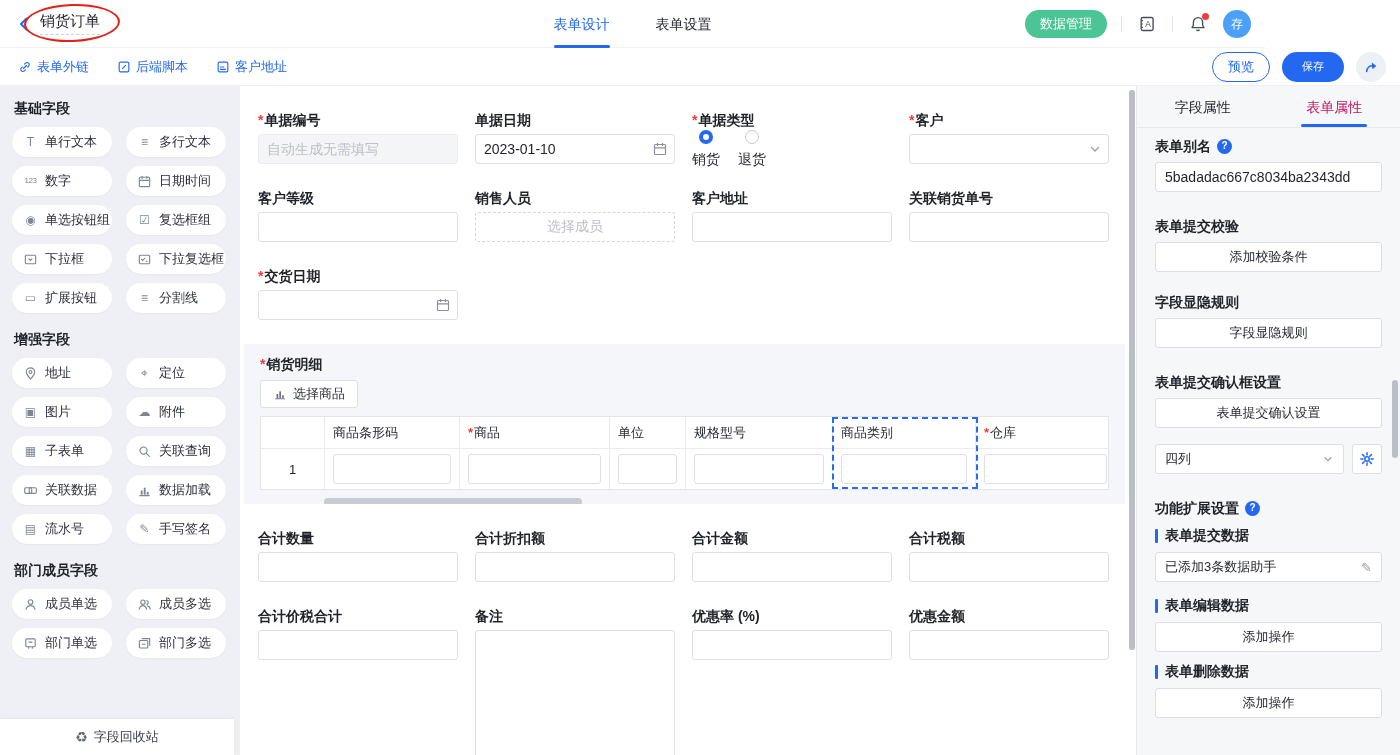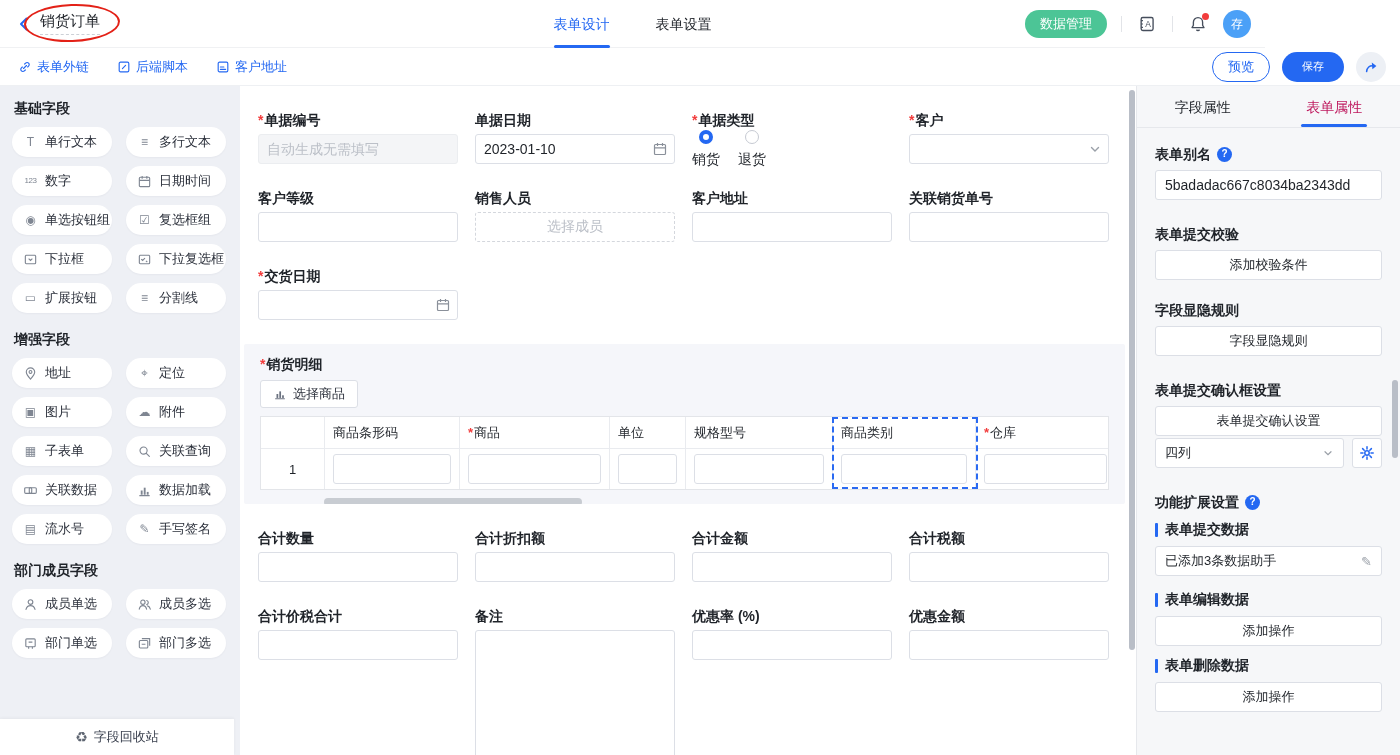--- a/index.html
+++ b/index.html
@@ -85,7 +85,7 @@
   .rtab { flex:1; text-align:center; line-height:42px; font-size:14px; color:#1f2329; cursor:pointer; position:relative; }
   .rtab.active { color:#be185d; }
   .rtab.active::after { content:""; position:absolute; left:50%; transform:translateX(-50%); bottom:0; width:66px; height:3px; background:#2468f2; border-radius:2px; }
-  .rlabel { margin-top:16px; height:20px; line-height:20px; font-size:14px; font-weight:bold; display:flex; align-items:center; gap:6px; }
+  .rlabel { margin-top:8px; height:20px; line-height:20px; font-size:14px; font-weight:bold; display:flex; align-items:center; gap:6px; }
   .qmark { width:15px; height:15px; border-radius:50%; background:#2468f2; color:#fff; font-size:10px; font-weight:bold; display:flex; align-items:center; justify-content:center; }
   .rbox { margin-top:6px; height:30px; background:#fff; border:1px solid #dcdfe6; border-radius:3px; font-size:13px; color:#1f2329; display:flex; align-items:center; padding:0 9px; }
   .rbtn { justify-content:center; cursor:pointer; padding:0; }

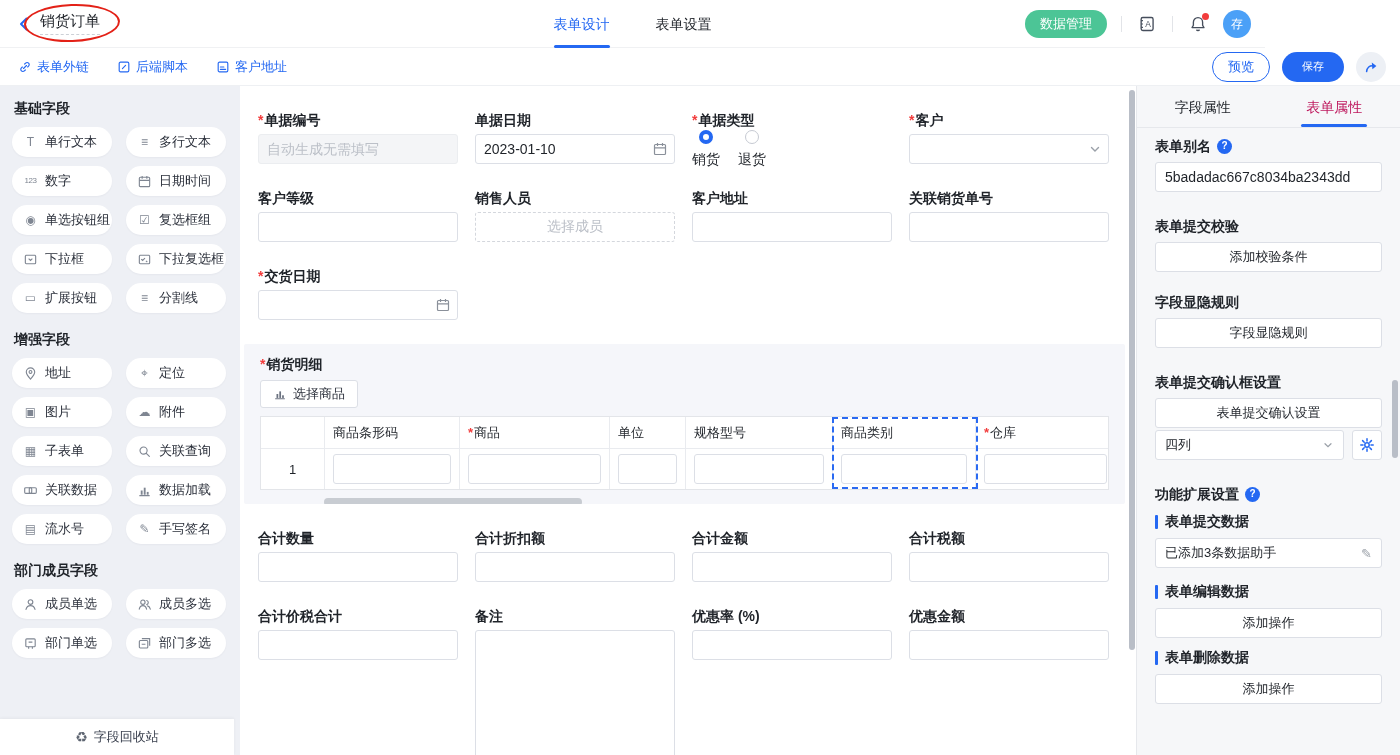--- a/index.html
+++ b/index.html
@@ -91,7 +91,7 @@
   .rbtn { justify-content:center; cursor:pointer; padding:0; }
   .rinput { font-size:14px; cursor:text; }
   .gap24 { margin-top:24px; }
-  .layout-row { margin-top:2px; display:flex; gap:8px;justify-content:space-between; }
+  .layout-row { margin-top:16px; display:flex; gap:8px;justify-content:space-between; }
   .rsel { flex:1; height:30px; background:#fff; border:1px solid #dcdfe6; border-radius:3px; display:flex; align-items:center; justify-content:space-between; padding:0 9px; font-size:13px; cursor:pointer; }
   .gear-btn { width:30px; height:30px; background:#fff; border:1px solid #dcdfe6; border-radius:3px; display:flex; align-items:center; justify-content:center; cursor:pointer; }
   .sublabel { margin-top:14px; height:20px; display:flex; align-items:center; gap:7px; font-size:14px; font-weight:bold; }

